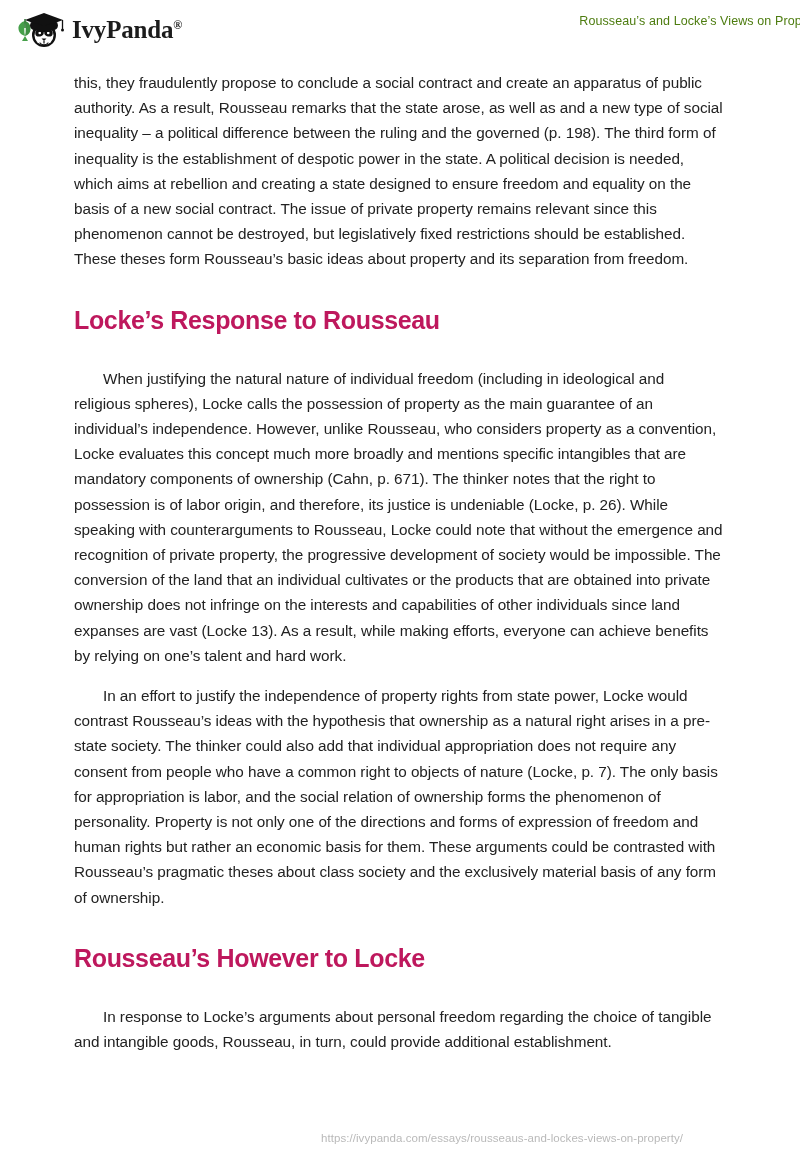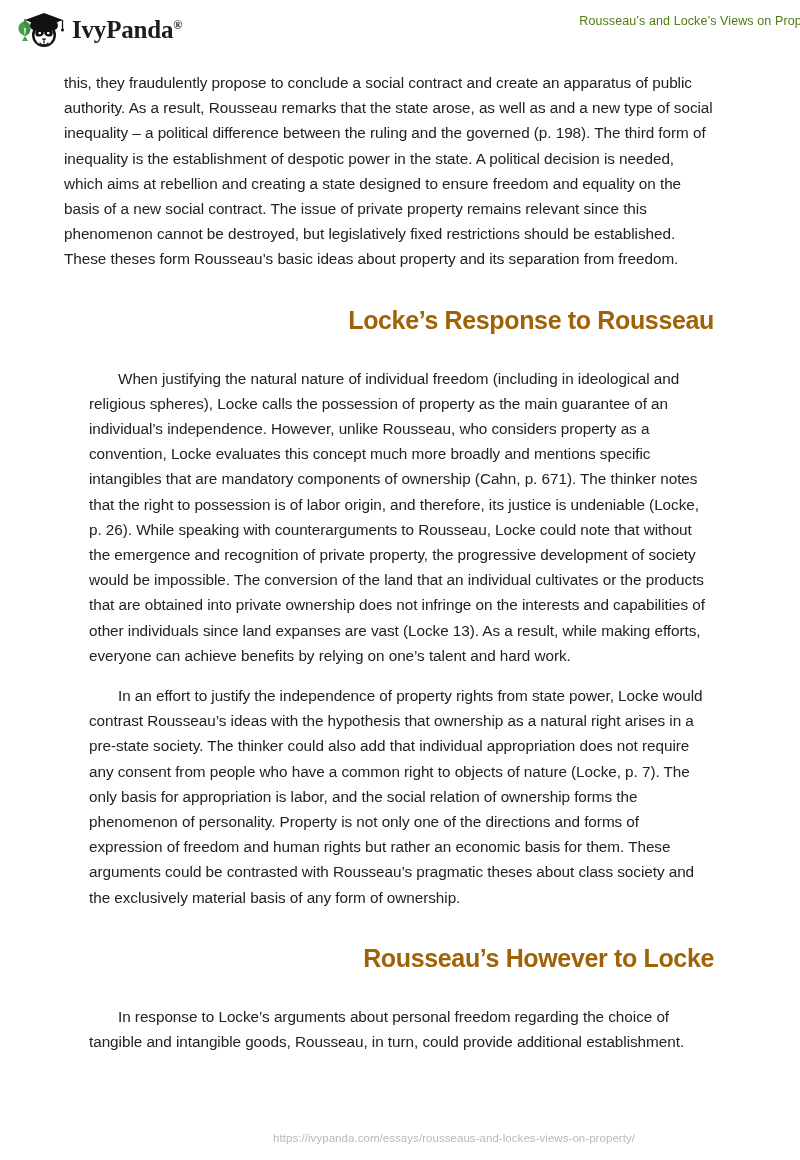--- a/index.html
+++ b/index.html
@@ -79,7 +79,7 @@
   
   .content {
     position: absolute;
-    left: 64px;
+    left: 74px;
     top: 70px;
     width: 650px;
   }

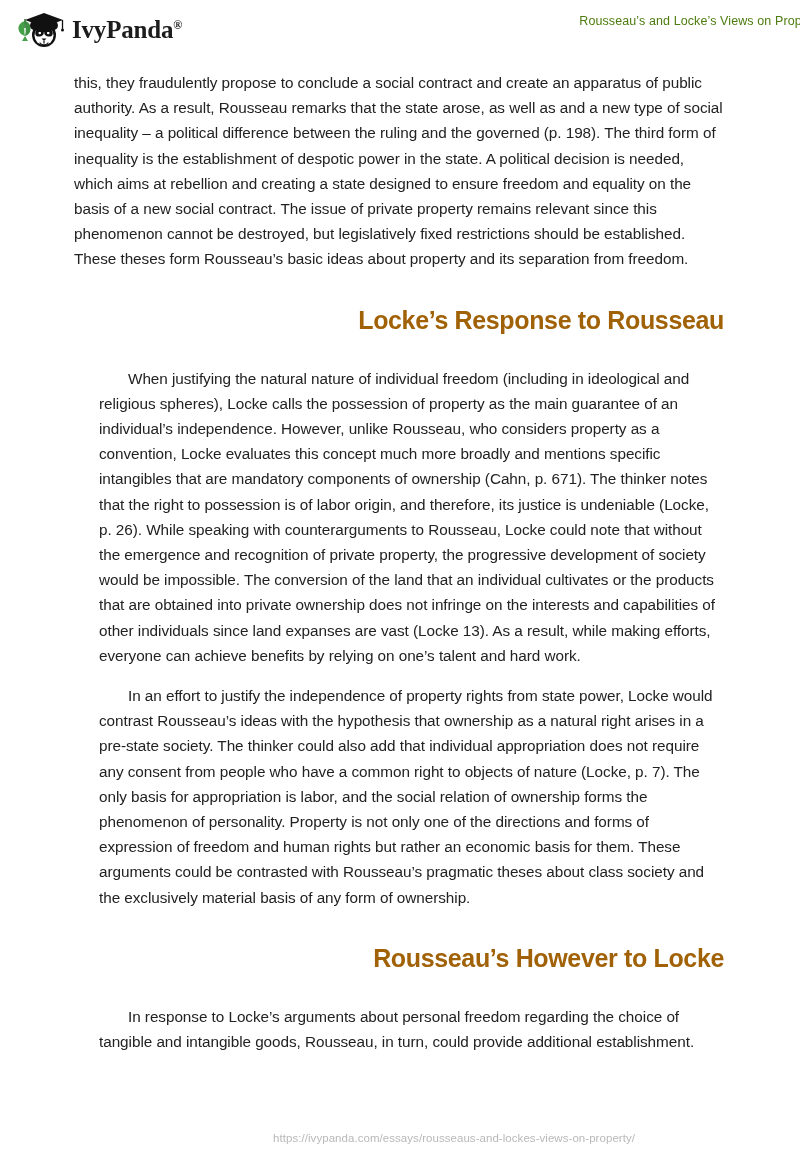--- a/index.html
+++ b/index.html
@@ -103,9 +103,8 @@
     font-size: 25px;
     line-height: 30px;
     font-weight: bold;
-    color: #a16207;
+    color: #be185d;
     letter-spacing: -0.35px;
-    text-align: right;
   }
 
   .gap-before-heading { height: 33px; }

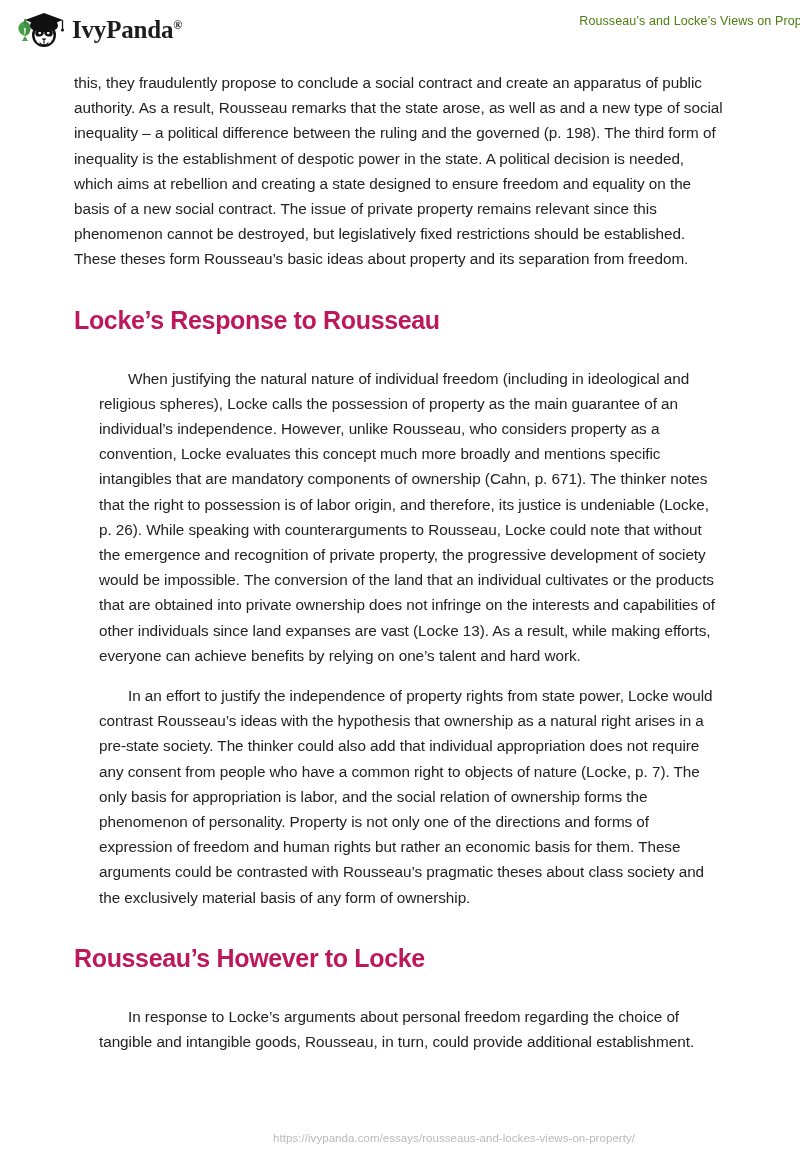--- a/index.html
+++ b/index.html
@@ -95,7 +95,6 @@
 
   p.indented {
     text-indent: 29px;
-    margin-left: 25px;
   }
 
   h2.section-heading {

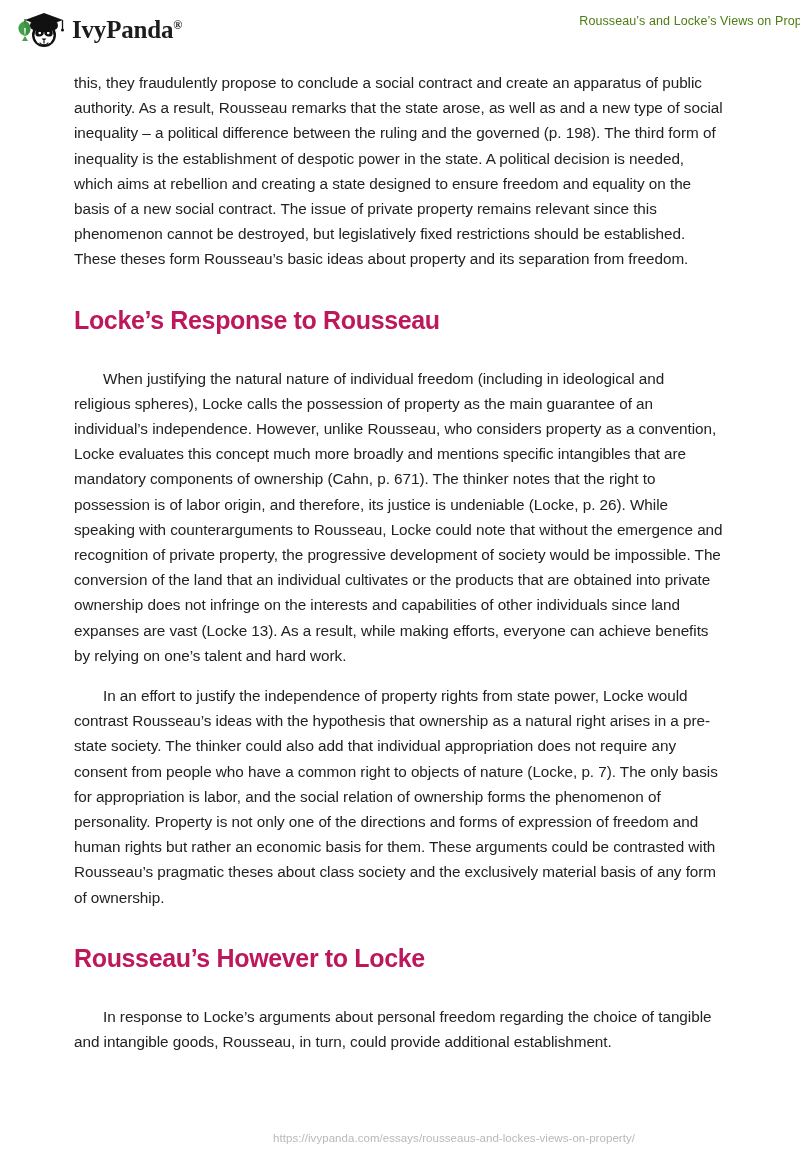--- a/index.html
+++ b/index.html
@@ -117,6 +117,7 @@
     bottom: 0;
     width: 660px;
     height: 44px;
+    padding-left: 48px;
   }
   .footer-url {
     position: absolute;

